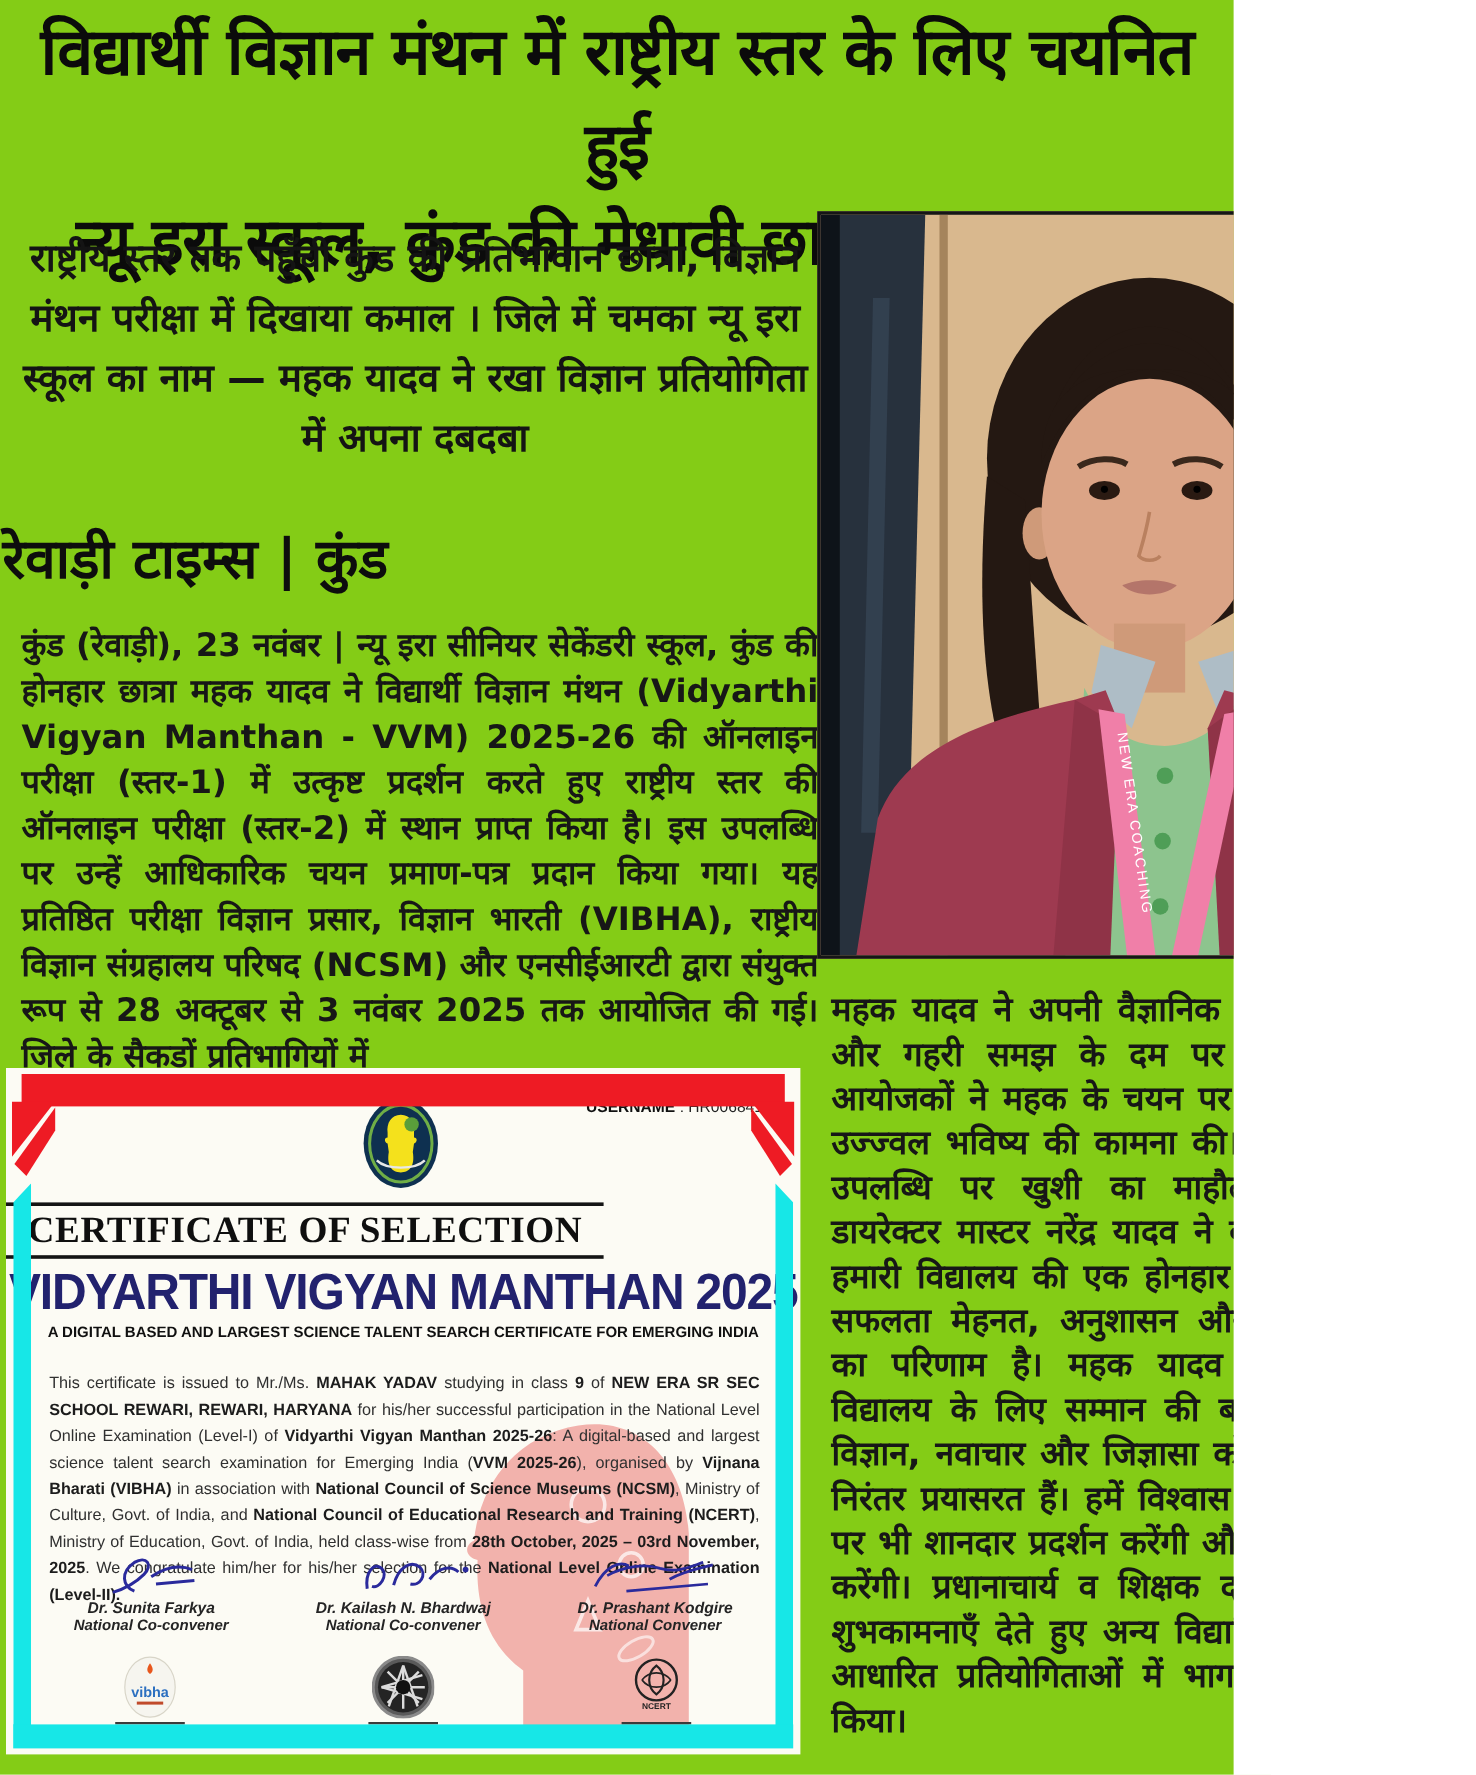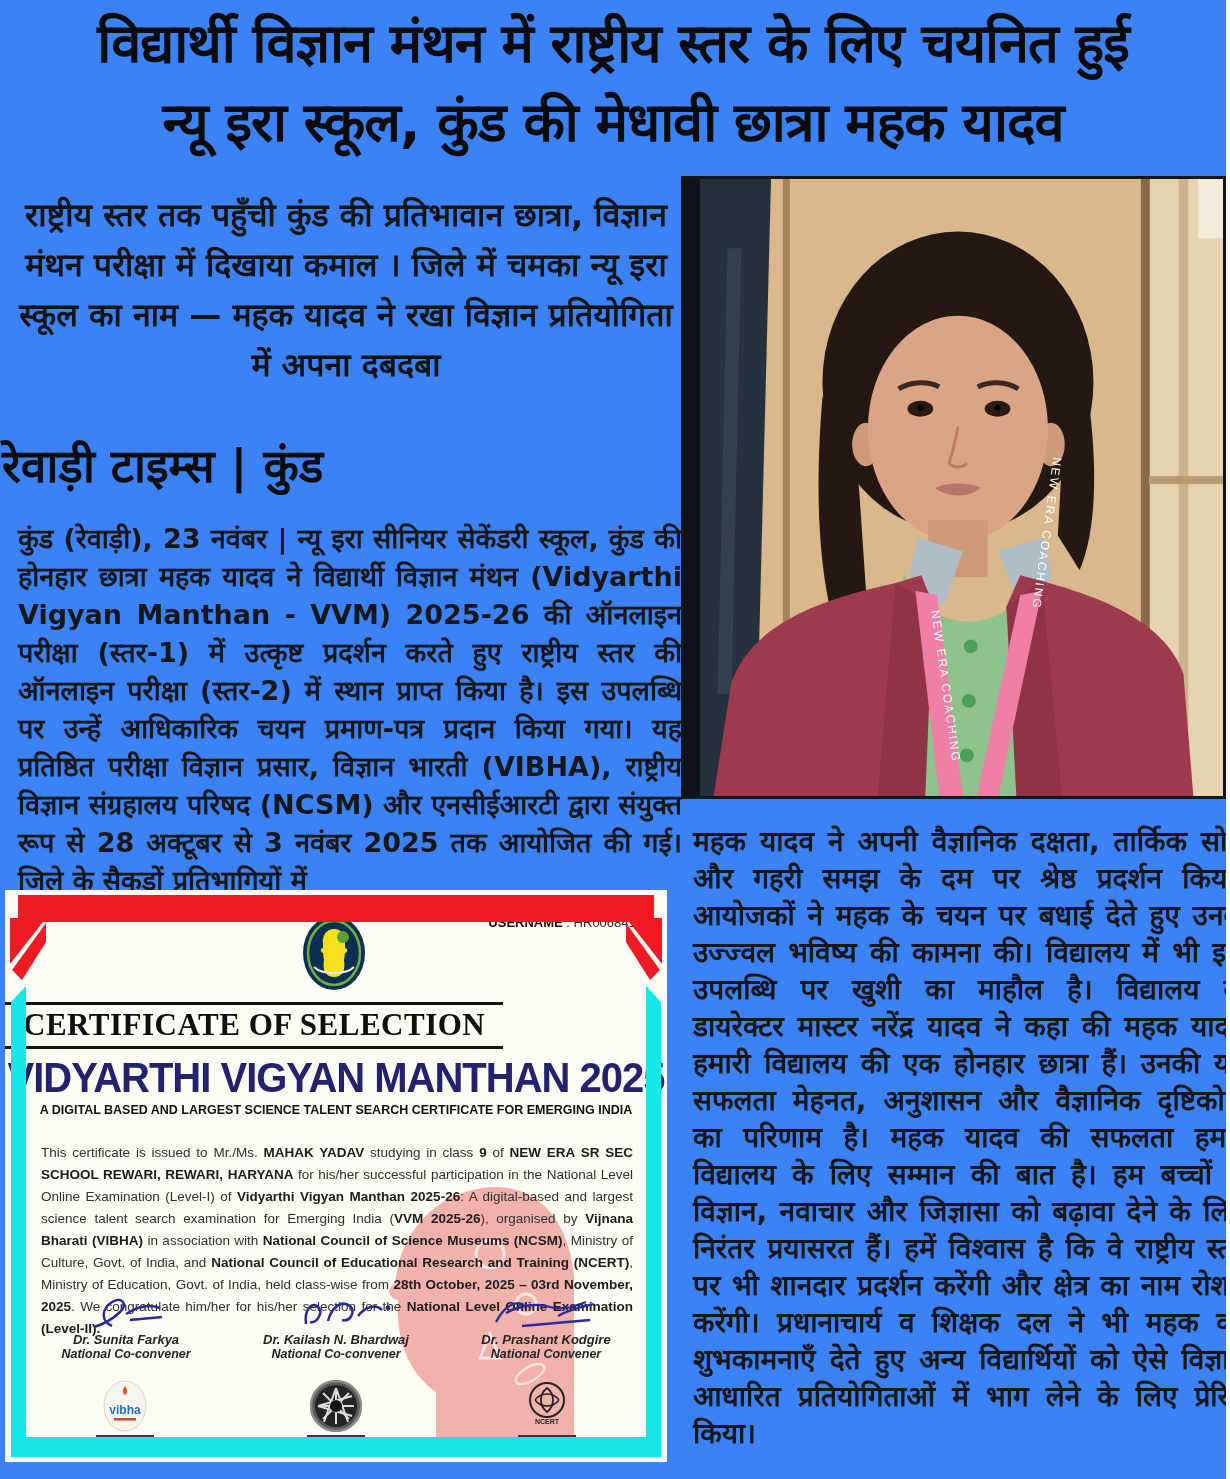--- a/index.html
+++ b/index.html
@@ -3,7 +3,7 @@
 <meta charset="utf-8">
 <style>
   html,body{margin:0;padding:0;background:#ffffff;}
-  .page{position:relative;width:1226px;height:1479px;background:#3b82f6;overflow:hidden;
+  .page{position:relative;width:1028px;height:1479px;background:#84cc16;overflow:hidden;
         font-family:"DejaVu Sans",sans-serif;color:#131313;}
 
   

